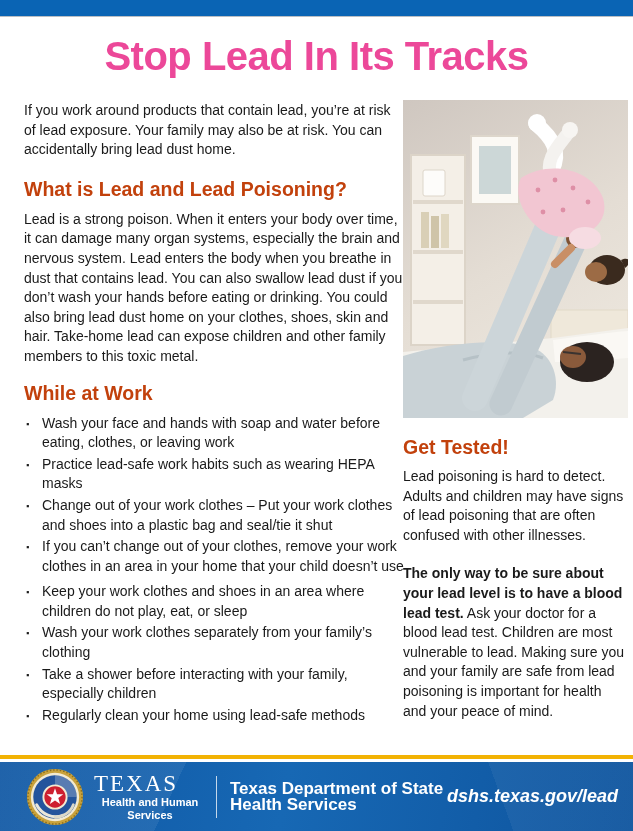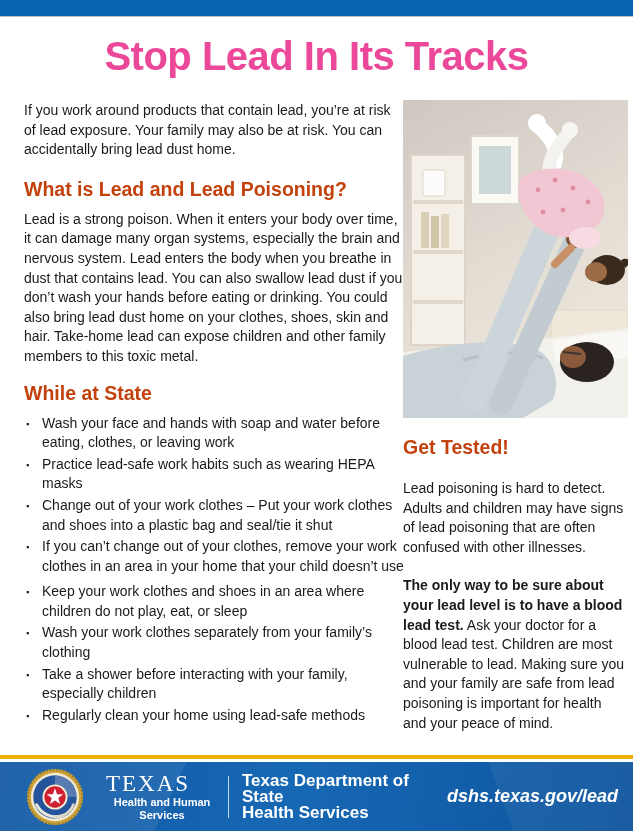--- a/index.html
+++ b/index.html
@@ -91,7 +91,7 @@
   <h2 class="red">What is Lead and Lead Poisoning?</h2>
   <p class="body-par">Lead is a strong poison. When it enters your body over time, it can damage many organ systems, especially the brain and nervous system. Lead enters the body when you breathe in dust that contains lead. You can also swallow lead dust if you don’t wash your hands before eating or drinking. You could also bring lead dust home on your clothes, shoes, skin and hair. Take-home lead can expose children and other family members to this toxic metal.</p>
 
-  <h2 class="red">While at State</h2>
+  <h2 class="red">While at Work</h2>
   <ul class="sq">
     <li>
       <span class="blt">▪</span>

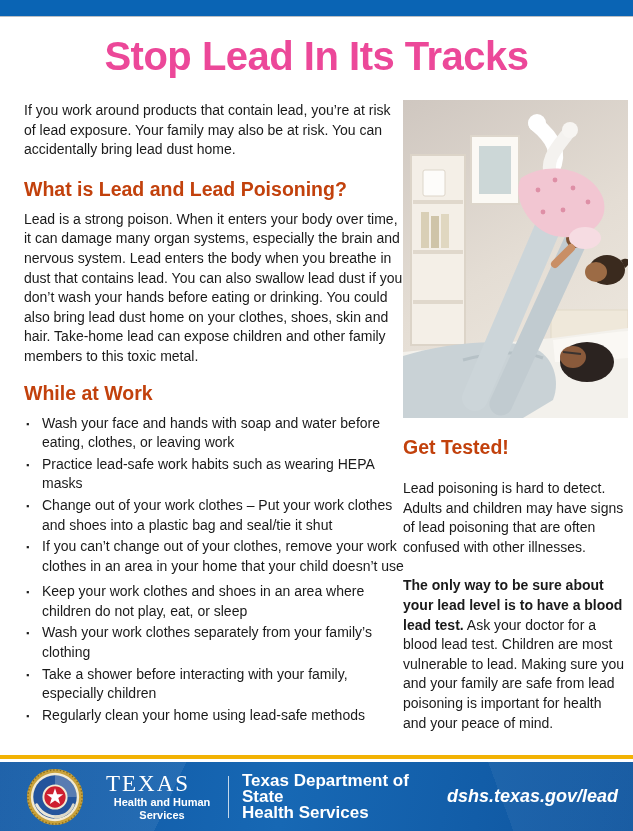--- a/index.html
+++ b/index.html
@@ -44,7 +44,7 @@
     width:225px; height:318px; display:block; background:#d8d0c9;
   }
   .get-tested { margin-top:17px; width:222px; font-size:14px; line-height:19.6px; }
-  .get-tested h2.red { margin-top:0; margin-bottom:20px; }
+  .get-tested h2.red { margin-top:0; margin-bottom:8px; }
   .gt-p1 { margin-bottom:19px; }
   .gt-bold { font-weight:bold; }
   .footer-gold {

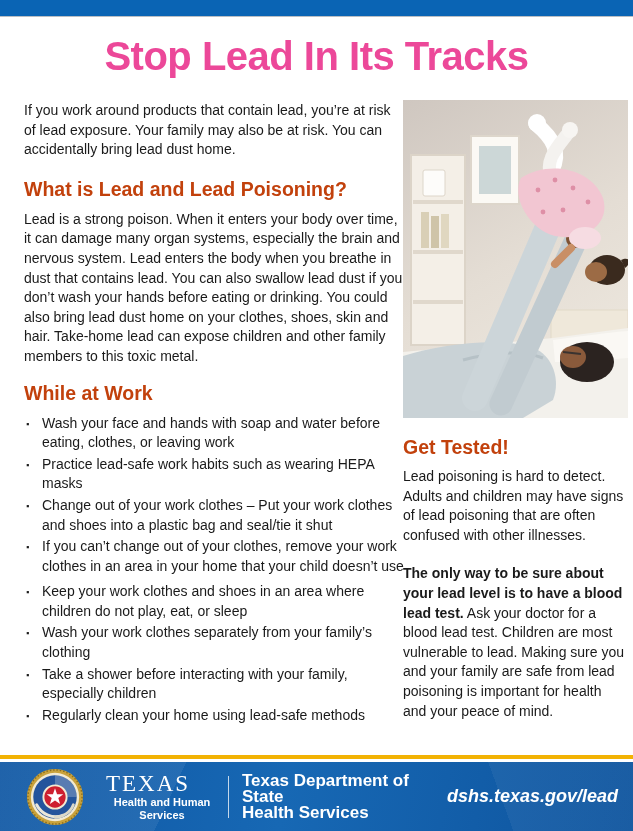--- a/index.html
+++ b/index.html
@@ -60,7 +60,7 @@
     display:flex; align-items:center;
   }
   .seal { width:58px; height:58px; margin-left:26px; flex:0 0 auto; }
-  .hhs-block { margin-left:22px; color:#ffffff; }
+  .hhs-block { margin-left:10px; color:#ffffff; }
   .hhs-texas {
     font-family:"Liberation Serif", serif; font-size:23px;
     letter-spacing:2px; line-height:24px;

